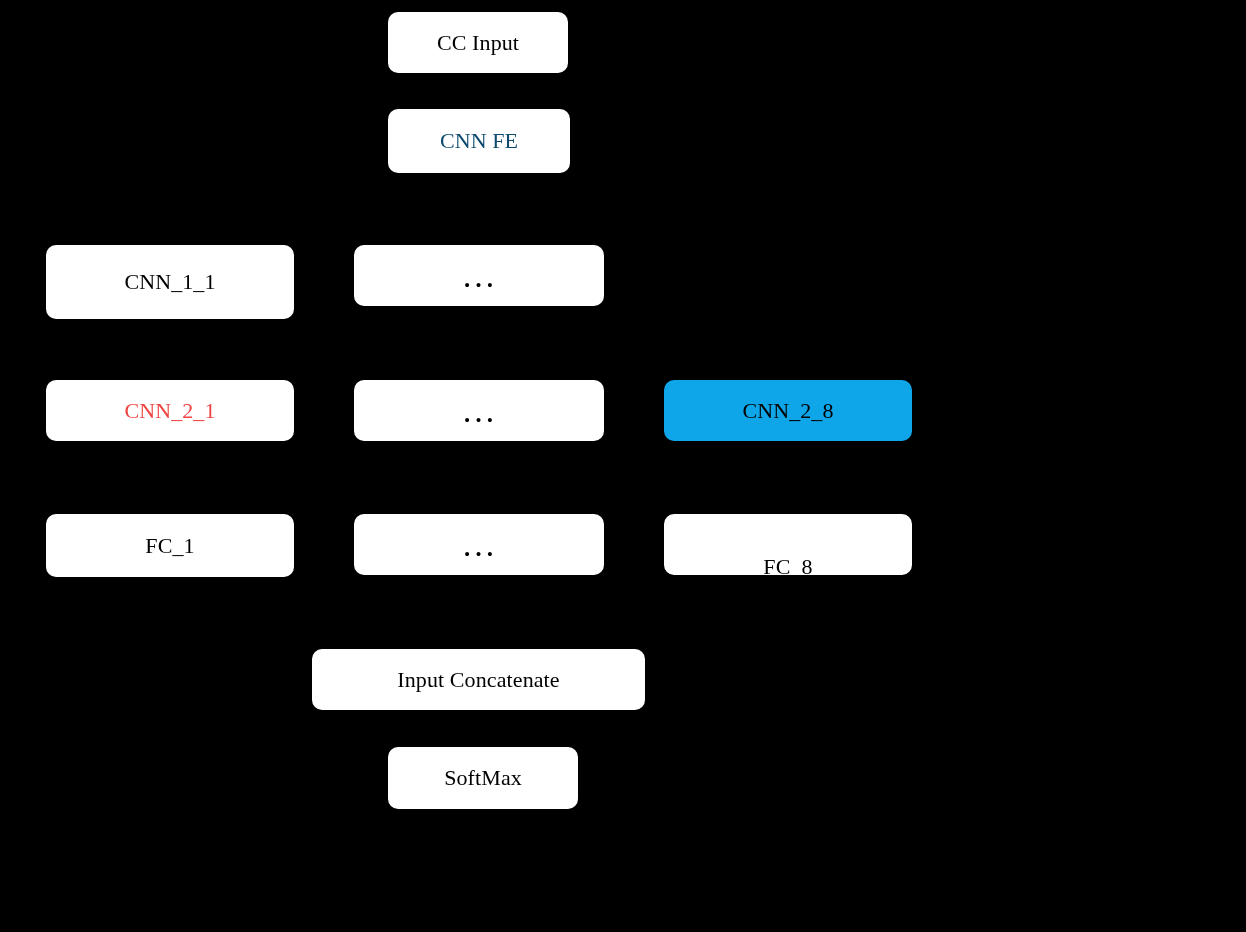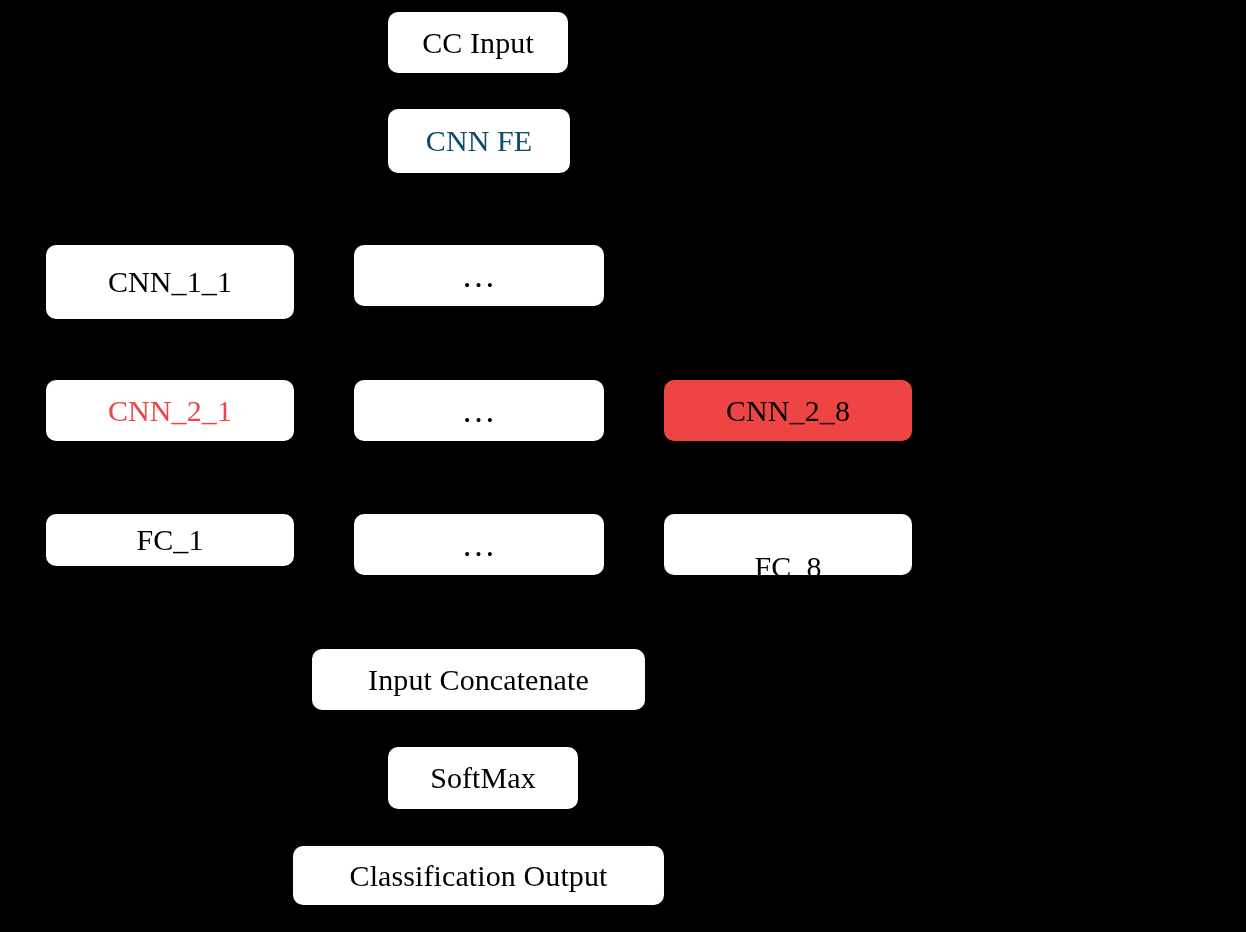--- a/index.html
+++ b/index.html
@@ -30,7 +30,7 @@
   }
   .node .label {
     display: block;
-    font-size: 30px;
+    font-size: 22px;
     letter-spacing: 0.1px;
     color: #000000;
   }

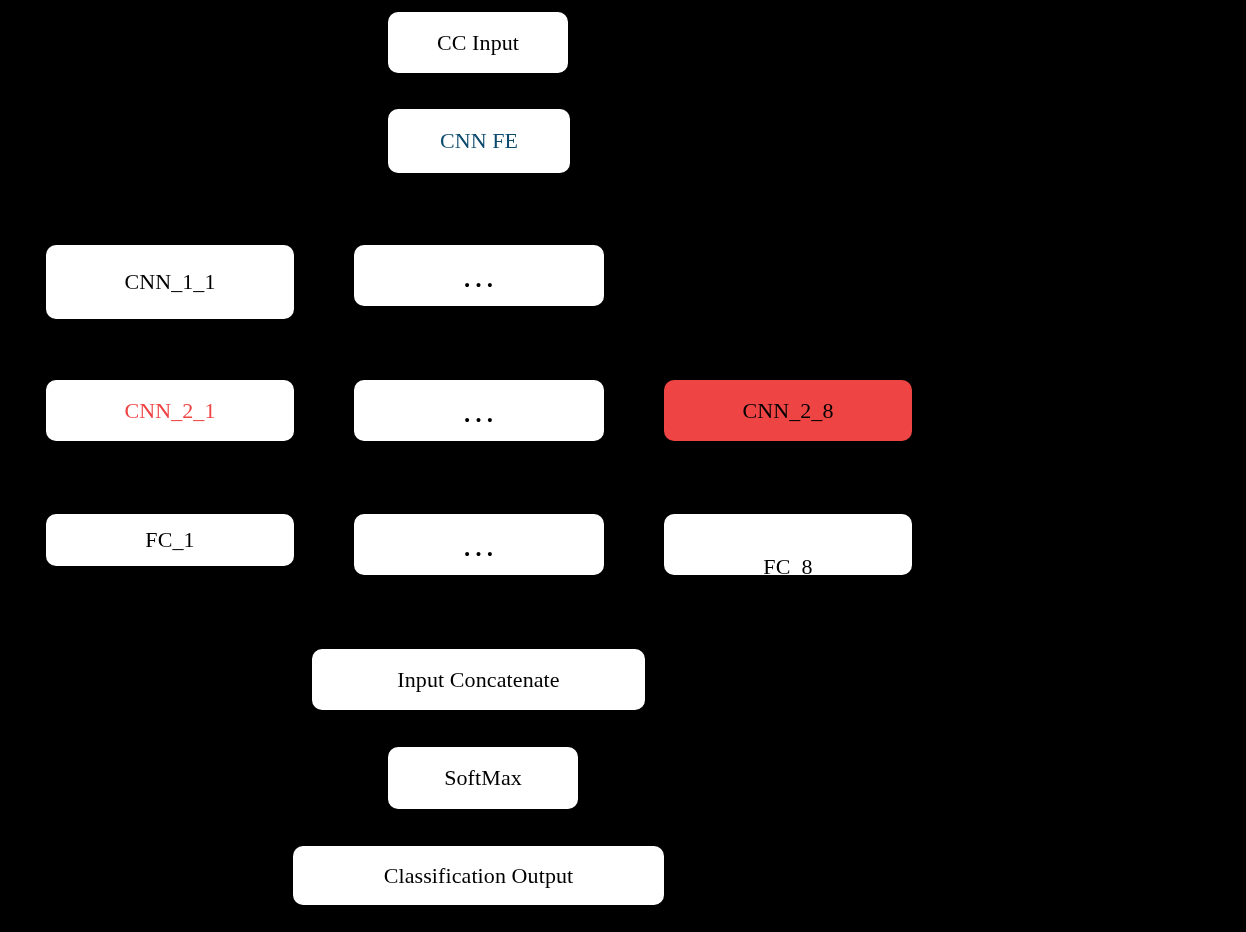--- a/index.html
+++ b/index.html
@@ -61,7 +61,7 @@
     <div class="node ellipsis" style="left: 354px; top: 380px; width: 250px; height: 61px; background: rgb(255, 255, 255);">
       <span class="label" style="color: rgb(0, 0, 0);">…</span>
     </div>
-    <div class="node" style="left: 664px; top: 380px; width: 248px; height: 61px; background: #ef4444;">
+    <div class="node" style="left: 664px; top: 380px; width: 248px; height: 61px; background: #0ea5e9;">
       <span class="label" style="color: rgb(0, 0, 0);">CNN_2_8</span>
     </div>
     <div class="node" style="left: 46px; top: 514px; width: 248px; height: 52px; background: rgb(255, 255, 255);">

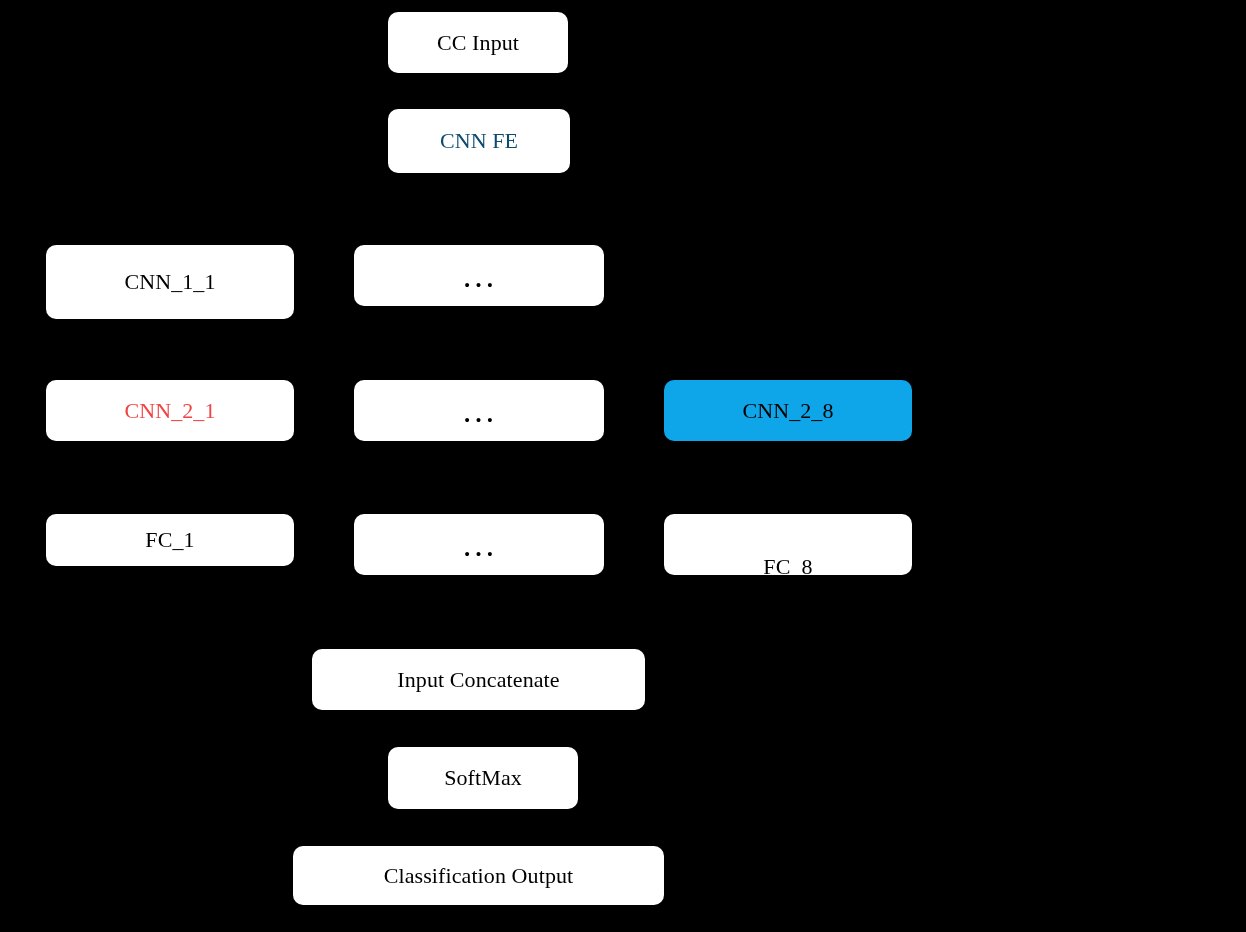--- a/index.html
+++ b/index.html
@@ -64,7 +64,7 @@
     <div class="node" style="left: 664px; top: 380px; width: 248px; height: 61px; background: #0ea5e9;">
       <span class="label" style="color: rgb(0, 0, 0);">CNN_2_8</span>
     </div>
-    <div class="node" style="left: 46px; top: 514px; width: 248px; height: 52px; background: rgb(255, 255, 255);">
+    <div class="node" style="left: 46px; top: 514px; width: 248px; height: 63px; background: rgb(255, 255, 255);">
       <span class="label" style="color: rgb(0, 0, 0);">FC_1</span>
     </div>
     <div class="node ellipsis" style="left: 354px; top: 514px; width: 250px; height: 61px; background: rgb(255, 255, 255);">

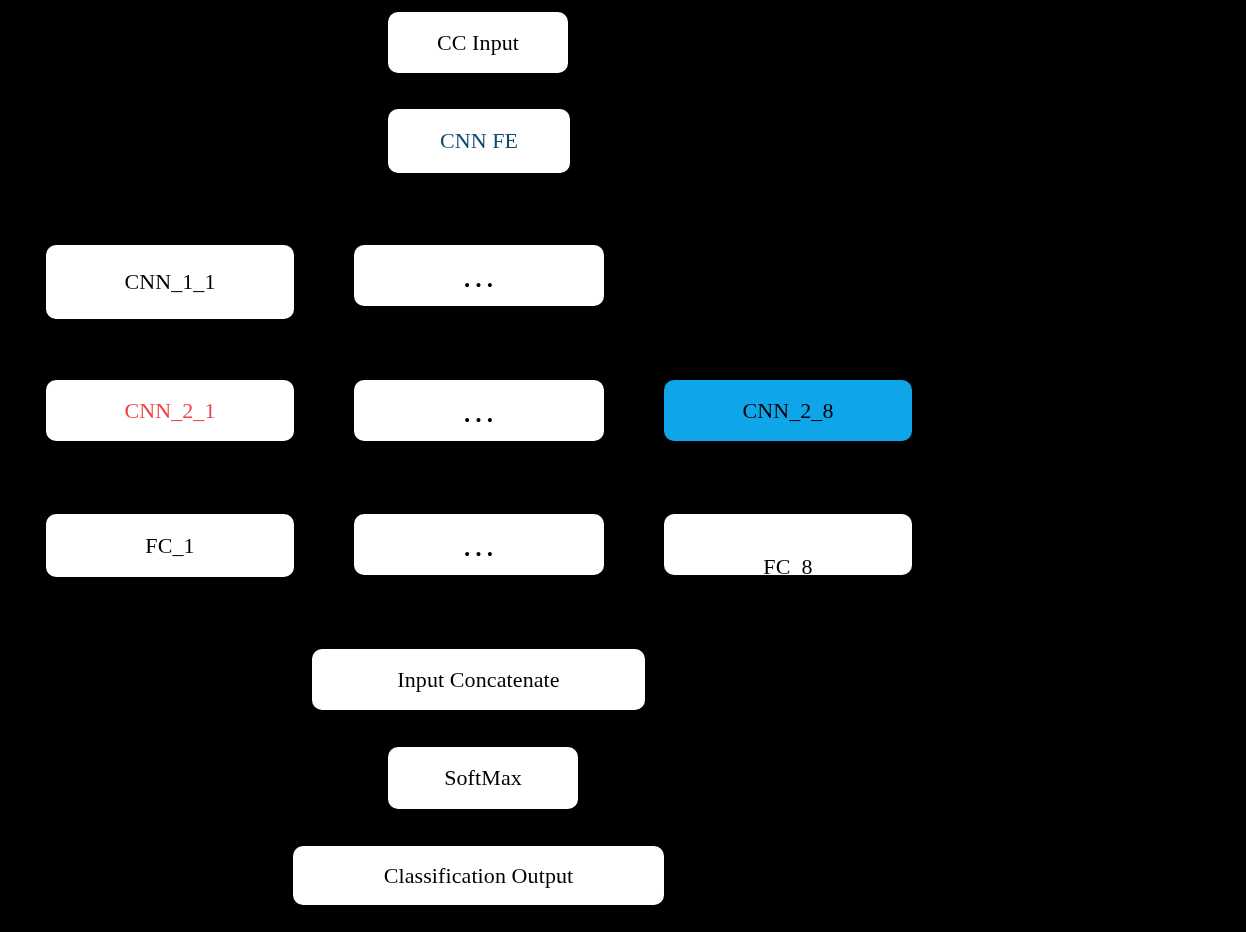--- a/index.html
+++ b/index.html
@@ -79,9 +79,6 @@
     <div class="node" style="left: 388px; top: 747px; width: 190px; height: 62px; background: rgb(255, 255, 255);">
       <span class="label" style="color: rgb(0, 0, 0);">SoftMax</span>
     </div>
-    <div class="node" style="left: 293px; top: 846px; width: 371px; height: 59px; background: rgb(255, 255, 255);">
-      <span class="label" style="color: rgb(0, 0, 0);">Classification Output</span>
-    </div>
   </div>
 
 </body></html>

